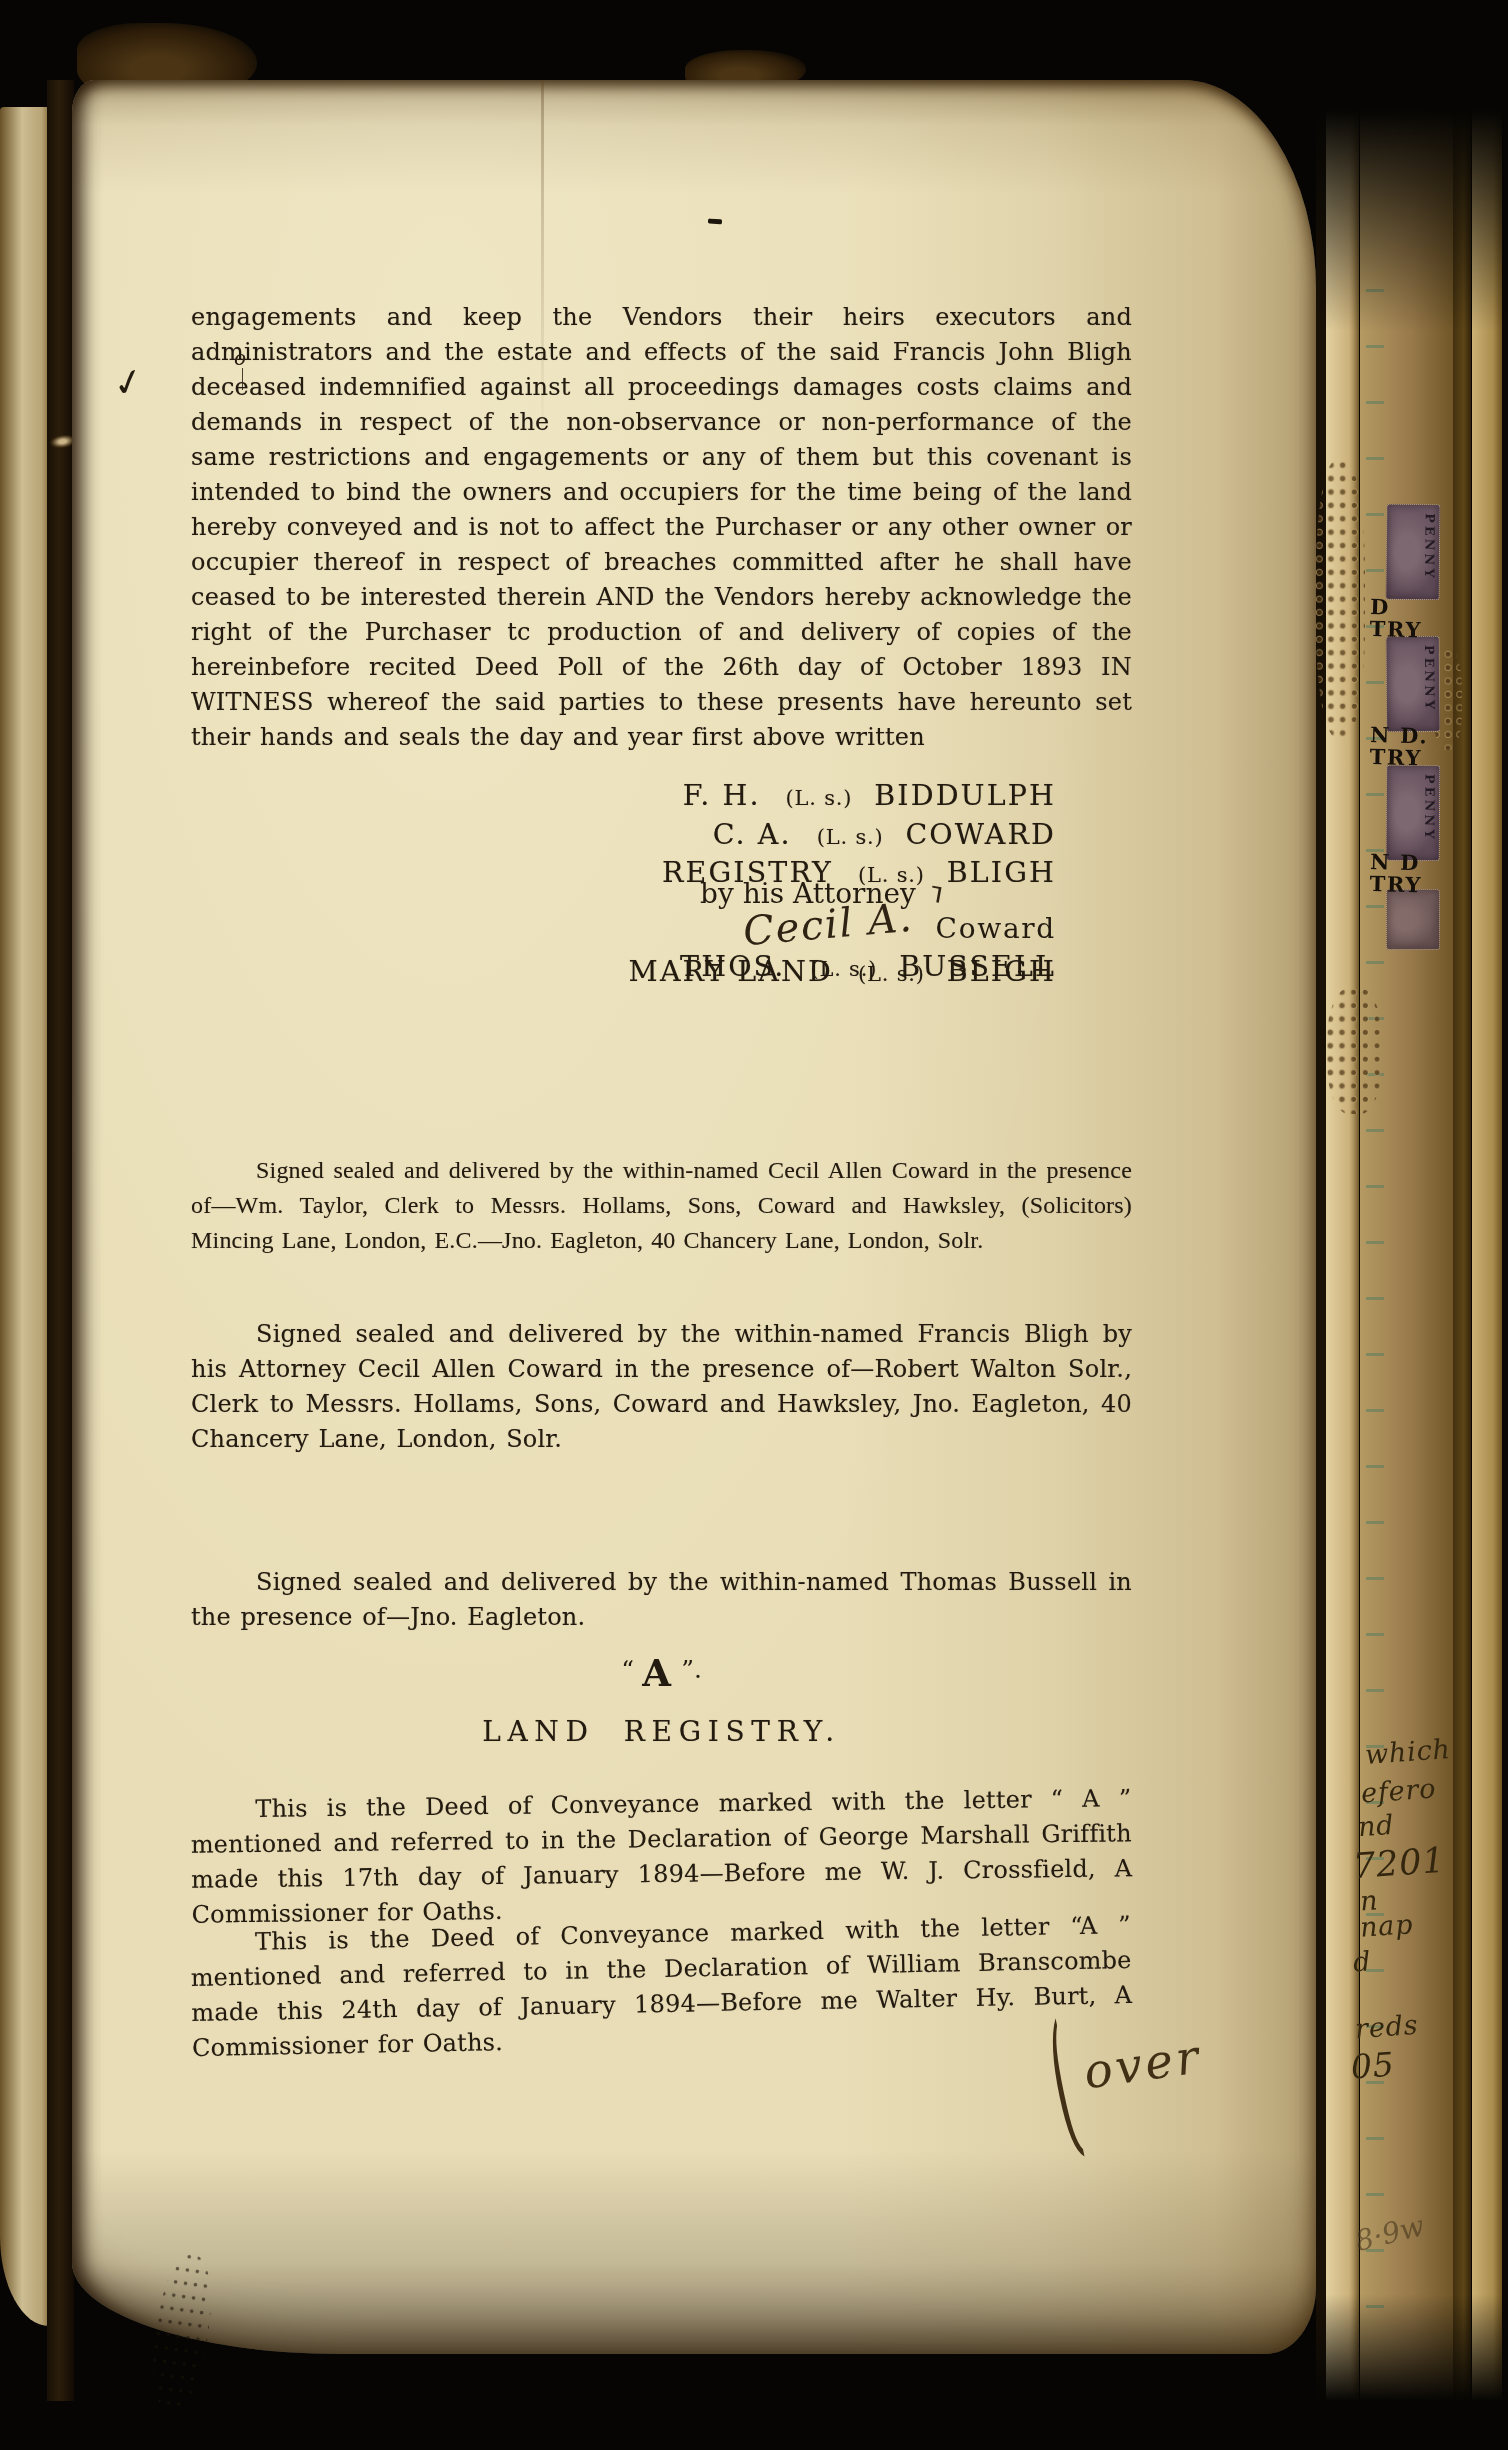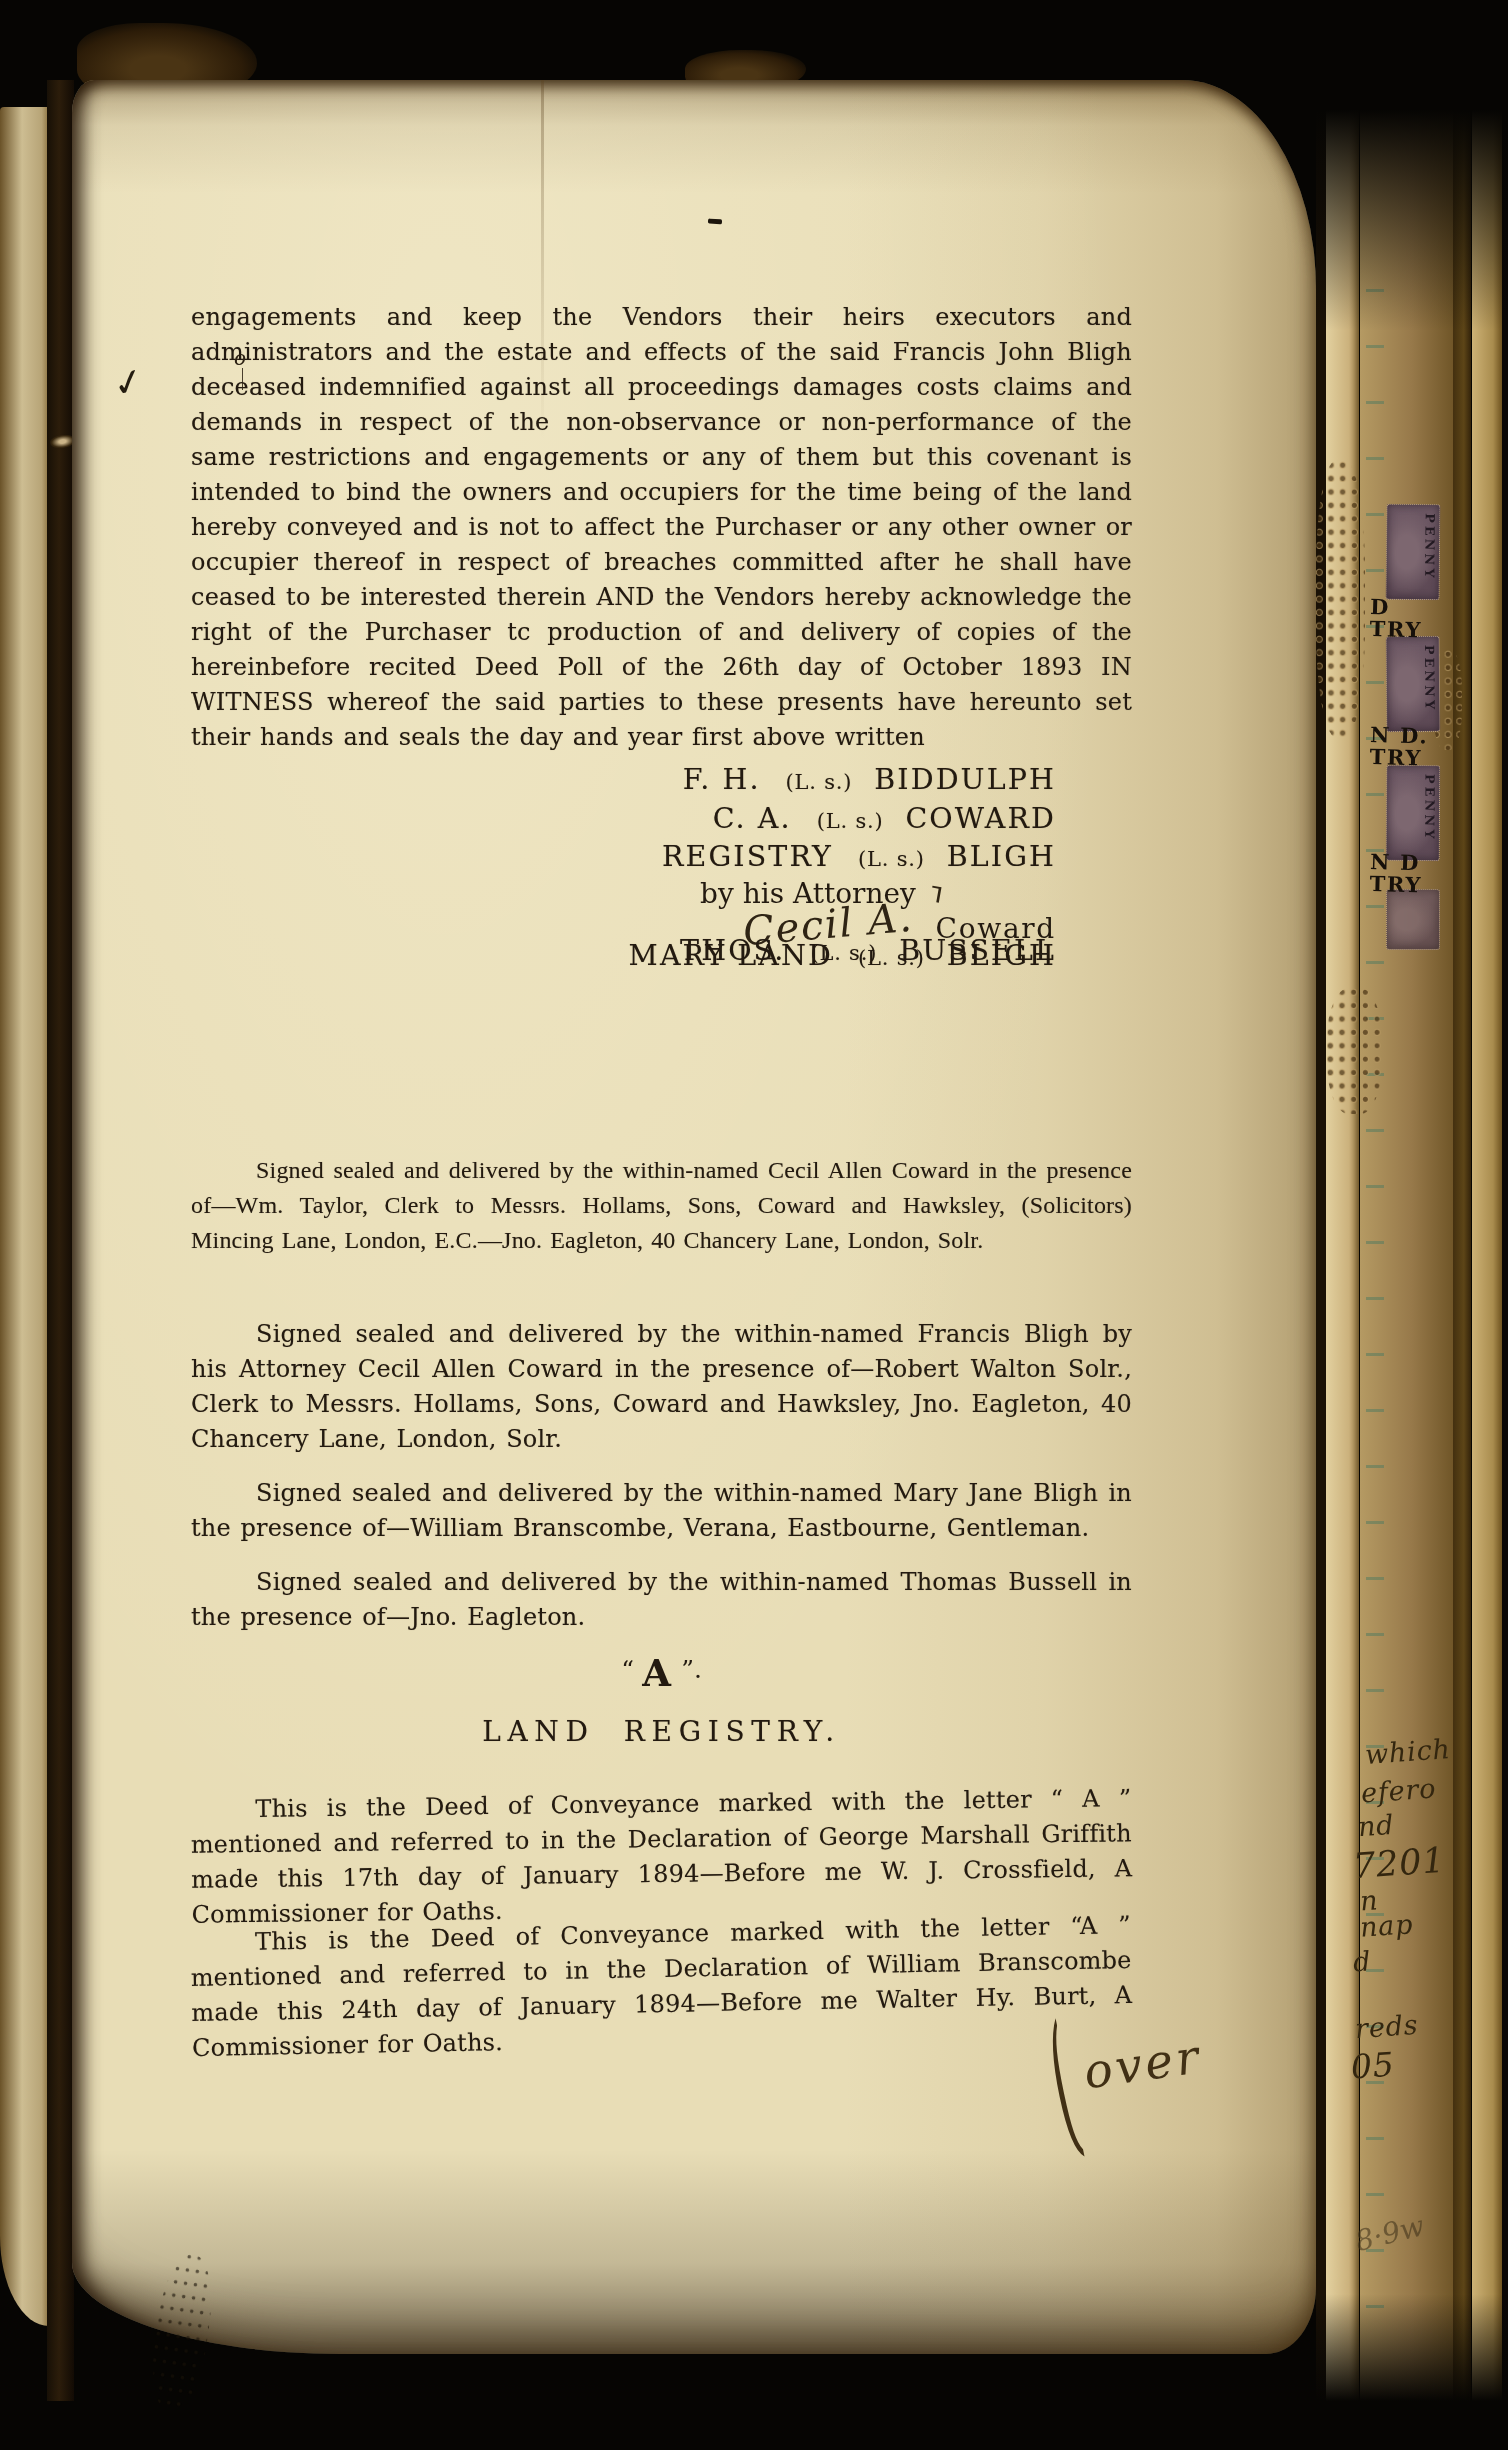--- a/index.html
+++ b/index.html
@@ -53,7 +53,7 @@
 
   
   .sig-row{position:absolute;right:260px;white-space:nowrap;font-size:28.5px;letter-spacing:2.1px;text-align:right;
-           text-shadow:0 0 0.8px rgba(40,28,12,.35);}
+           text-shadow:0 0 0.8px rgba(40,28,12,.35);margin-top:16px;}
   .sig-row .seal{font-size:21px;letter-spacing:0.8px;margin:0 22px 0 25px;}
   .r0{top:683px;} .r1{top:722px;} .r2{top:760px;} .r5{top:859px;} .r6{top:854px;}
   .attorney-row{position:absolute;left:628px;top:797px;font-size:28px;white-space:nowrap;}

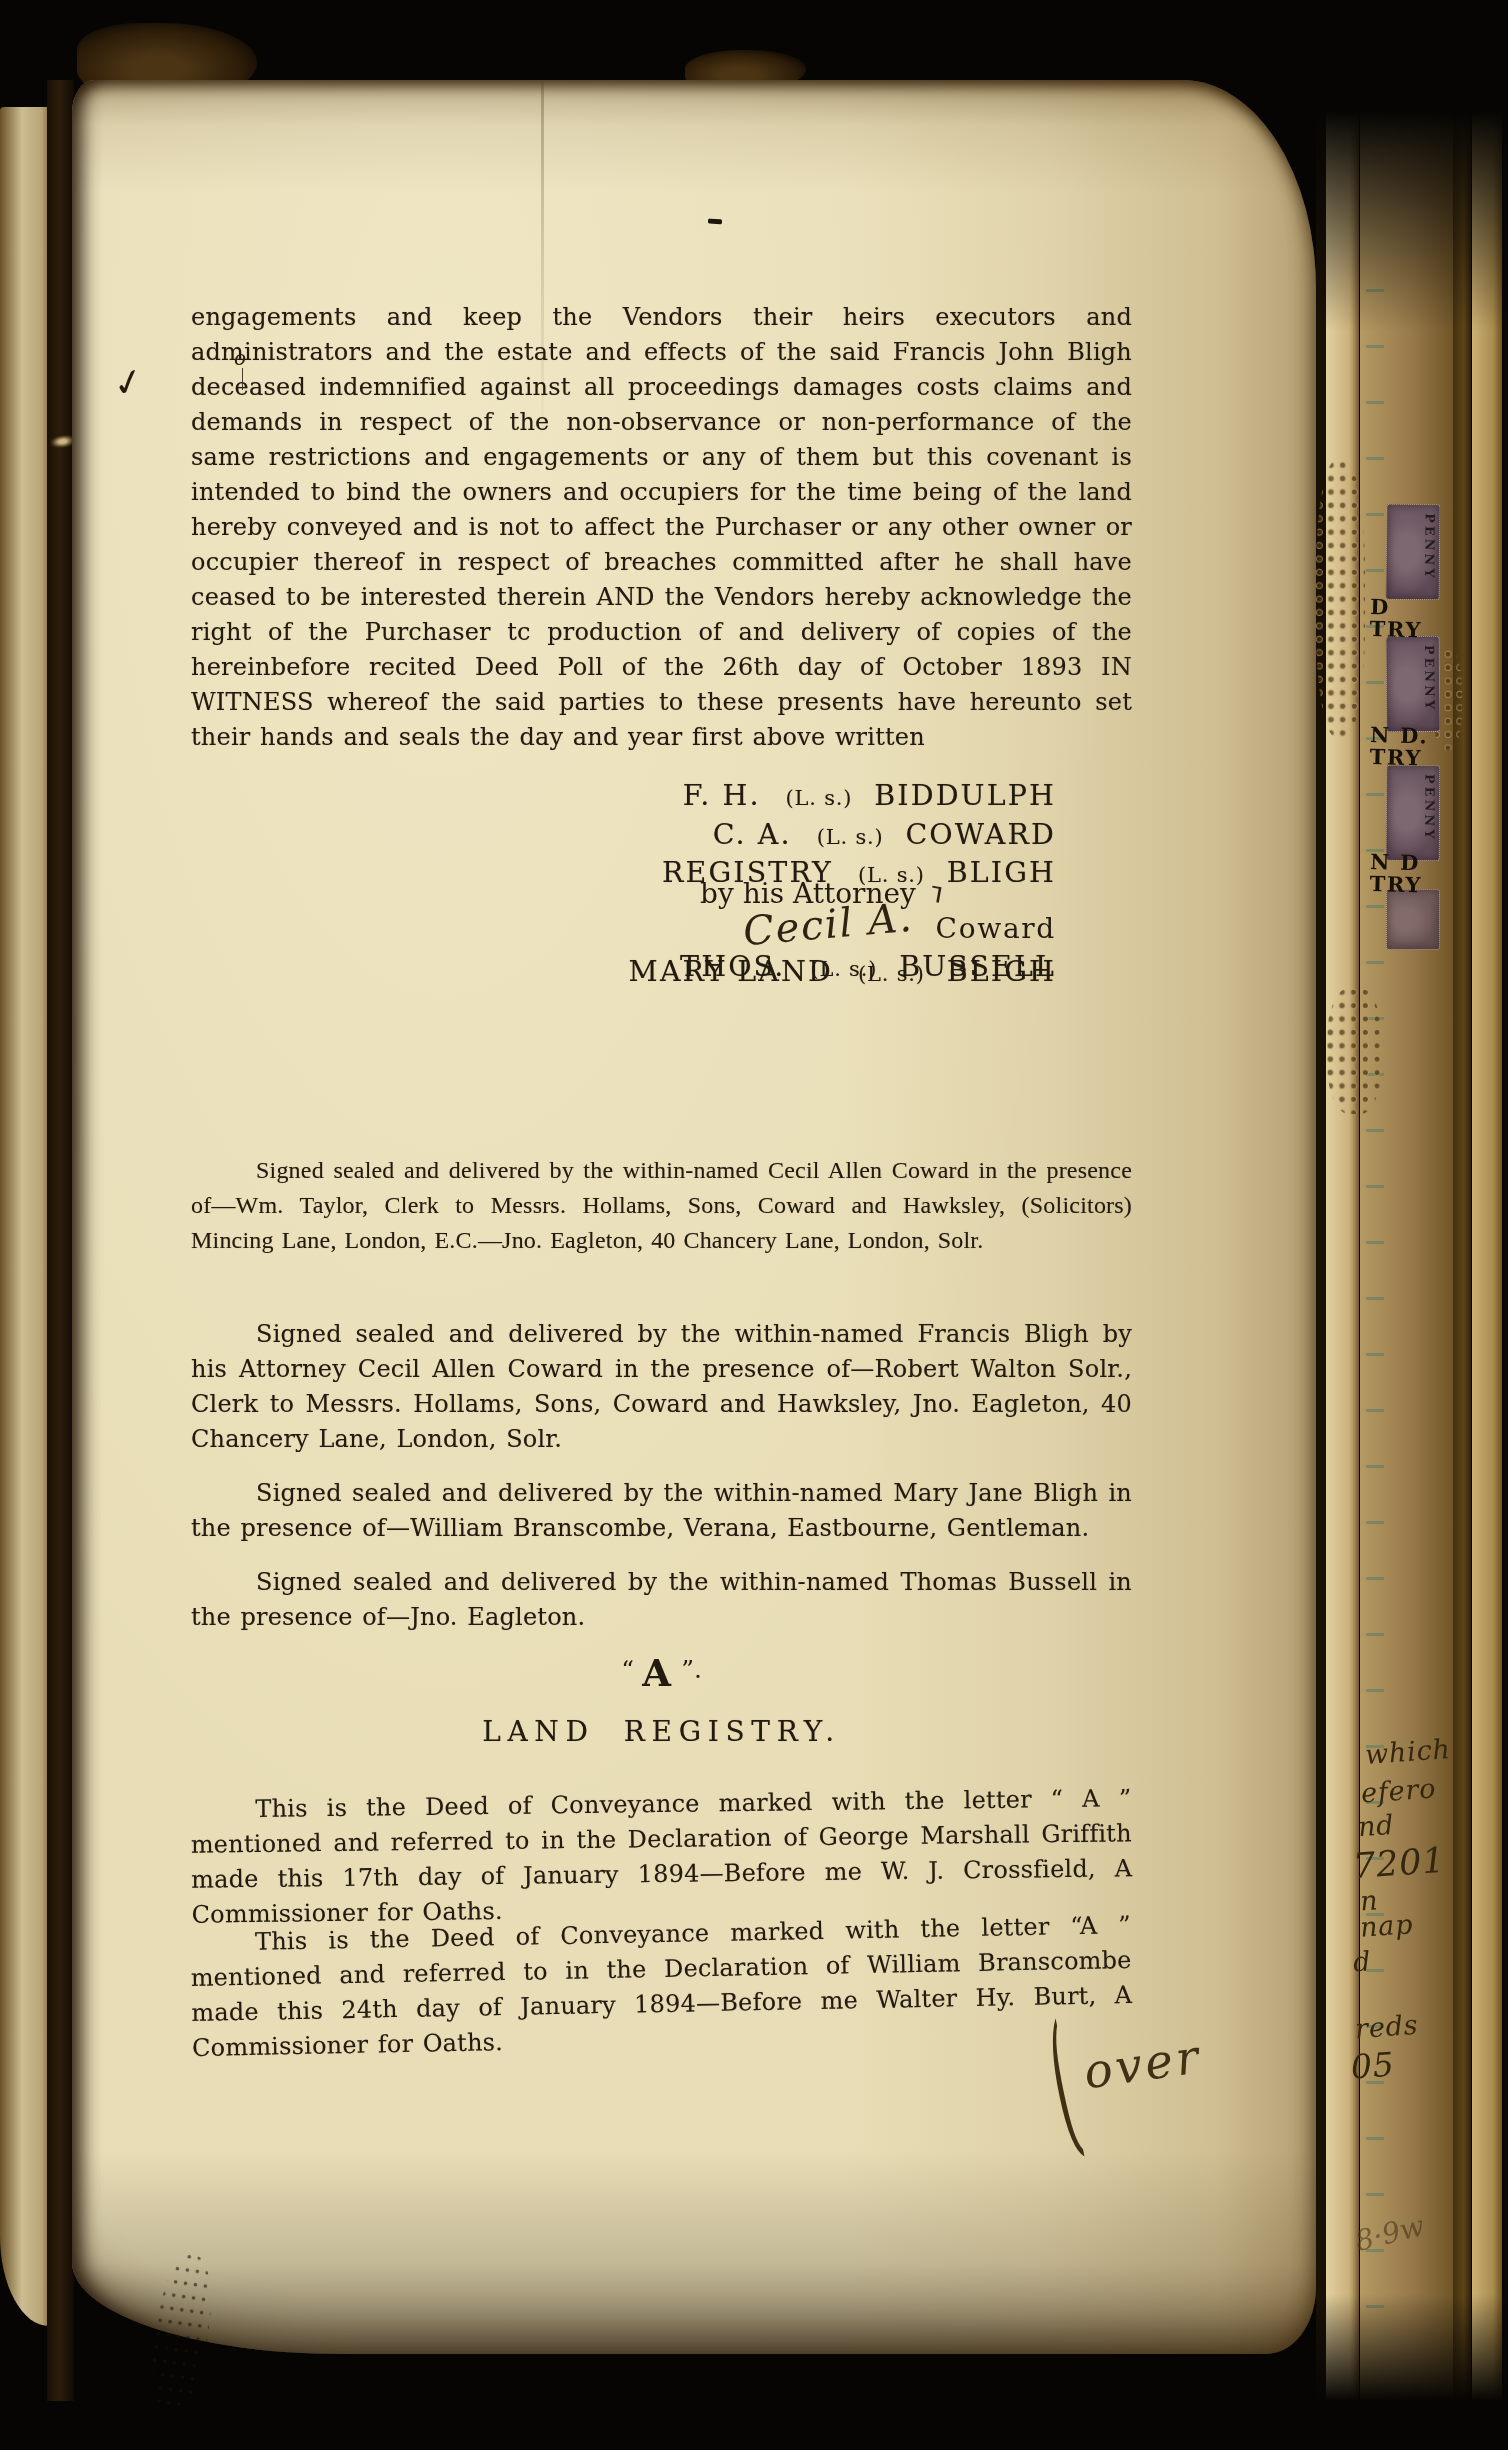--- a/index.html
+++ b/index.html
@@ -177,7 +177,6 @@
 
     <p class="para indent a1">Signed sealed and delivered by the within-named Cecil Allen Coward in the presence of—Wm. Taylor, Clerk to Messrs. Hollams, Sons, Coward and Hawksley, (Solicitors) Mincing Lane, London, E.C.—Jno. Eagleton, 40 Chancery Lane, London, Solr.</p>
     <p class="para indent a2">Signed sealed and delivered by the within-named Francis Bligh by his Attorney Cecil Allen Coward in the presence of—Robert Walton Solr., Clerk to Messrs. Hollams, Sons, Coward and Hawksley, Jno. Eagleton, 40 Chancery Lane, London, Solr.</p>
-    <p class="para indent a3">Signed sealed and delivered by the within-named Mary Jane Bligh in the presence of—William Branscombe, Verana, Eastbourne, Gentleman.</p>
     <p class="para indent a4">Signed sealed and delivered by the within-named Thomas Bussell in the presence of—Jno. Eagleton.</p>
 
     <div class="exhibit">

